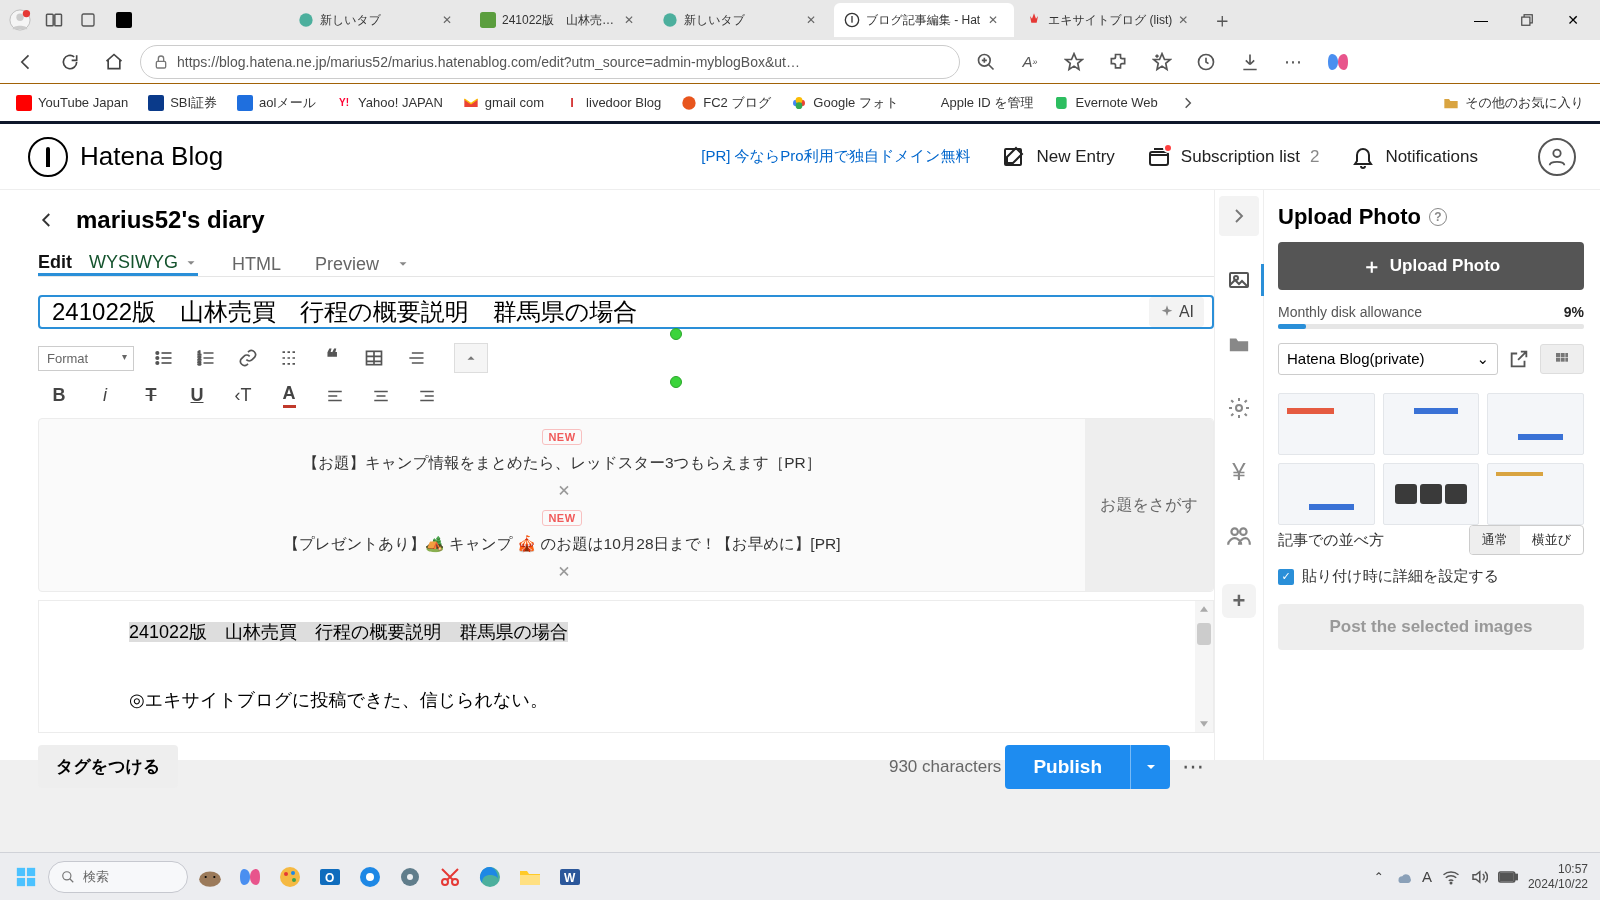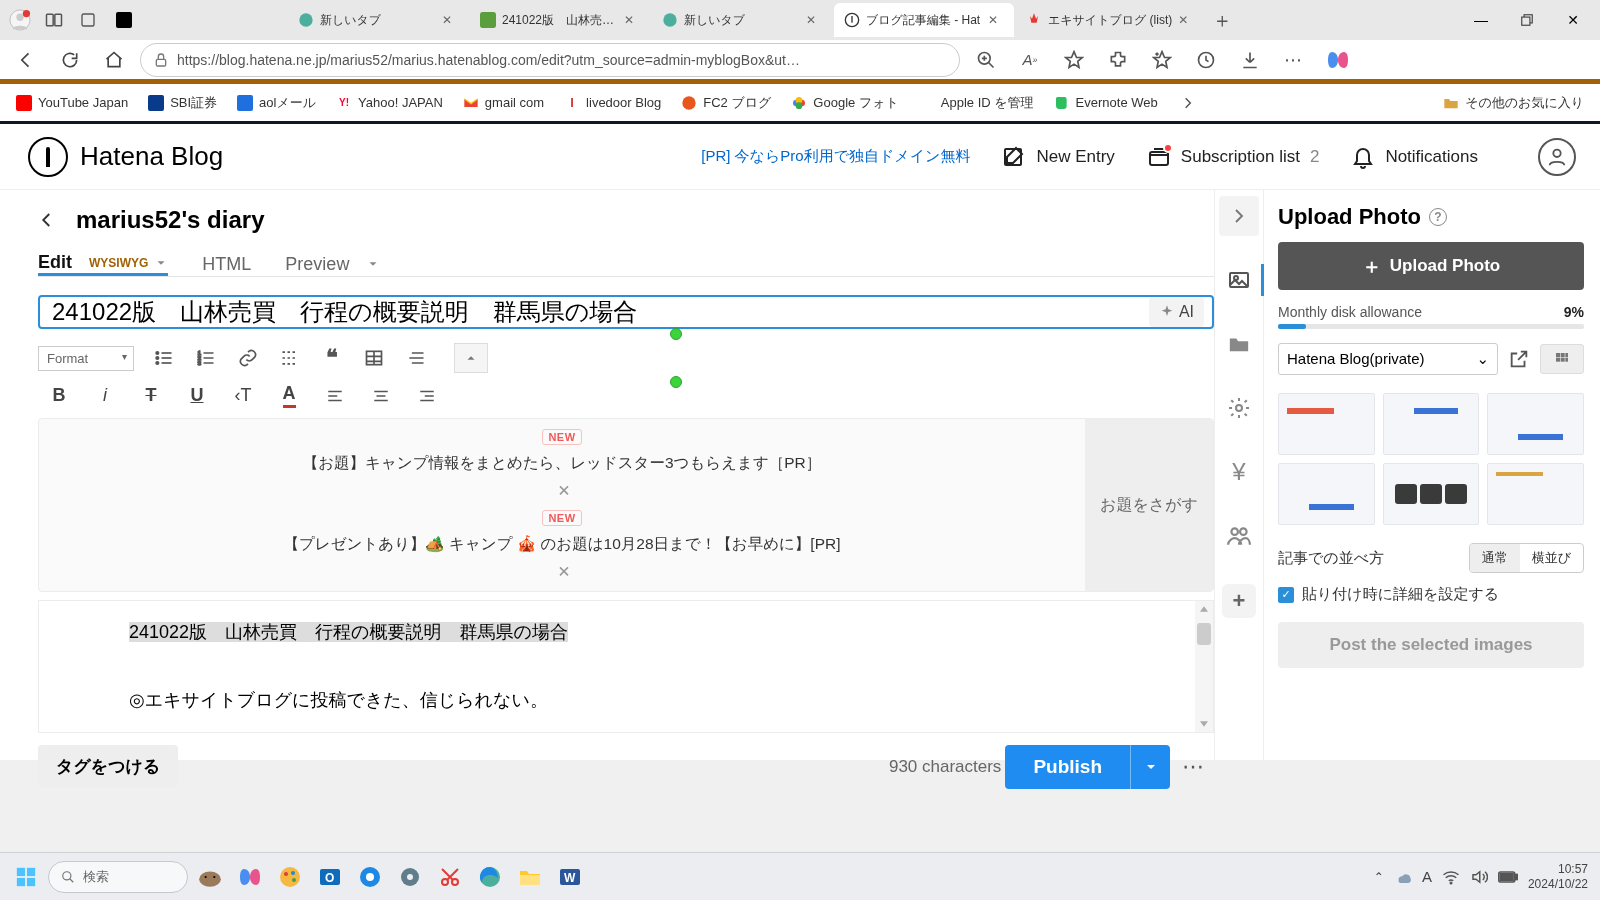--- a/index.html
+++ b/index.html
@@ -17,7 +17,7 @@
 .win-controls { margin-left: auto; display: flex; }
 .win-controls div { width: 46px; height: 34px; display: flex; align-items: center; justify-content: center; }
 
-.addr-bar { display: flex; align-items: center; height: 44px; padding: 0 8px; gap: 8px; background: #fff; border-bottom: 5px solid #a16207; }
+.addr-bar { display: flex; align-items: center; height: 44px; padding: 0 8px; gap: 8px; background: #fff; border-bottom: 1px solid #a16207; }
 .addr-bar .nav-btn { width: 36px; height: 36px; display: flex; align-items: center; justify-content: center; color: #555; border-radius: 4px; }
 .url-box { flex: 1; display: flex; align-items: center; height: 34px; border: 1px solid #ccc; border-radius: 17px; padding: 0 12px; gap: 8px; max-width: 820px; }
 .url-box .url-text { flex: 1; color: #555; font-size: 14px; overflow: hidden; text-overflow: ellipsis; white-space: nowrap; }

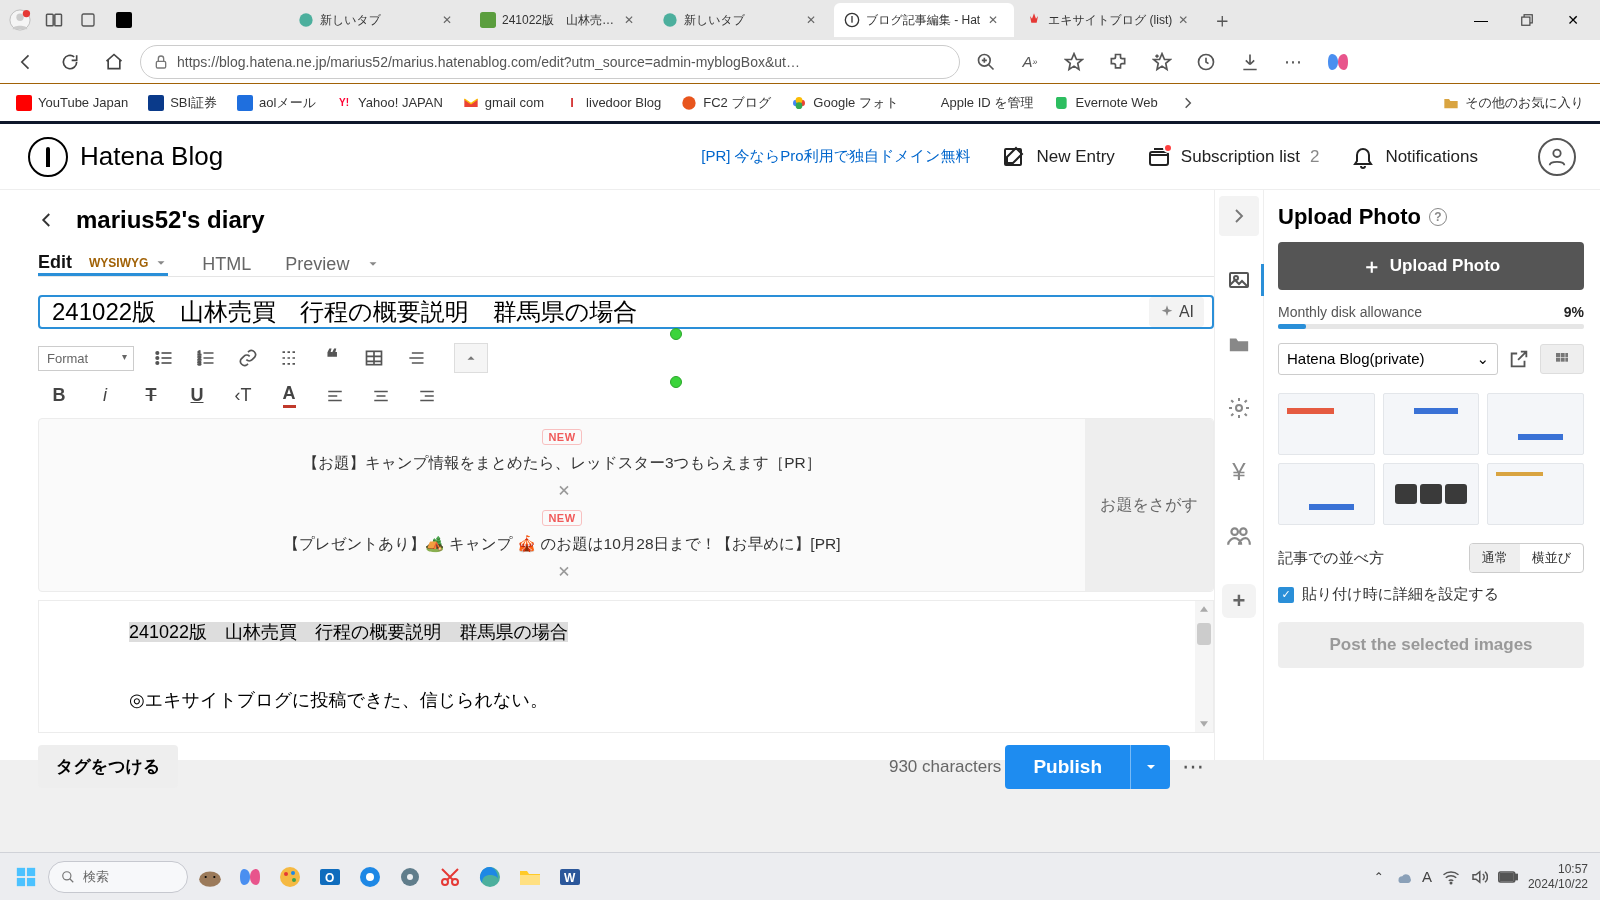--- a/index.html
+++ b/index.html
@@ -51,7 +51,7 @@
 .edit-tabs { display: flex; gap: 34px; align-items: center; border-bottom: 1px solid #e5e5e5; height: 44px; }
 .edit-tab { display: flex; align-items: center; gap: 6px; font-size: 18px; color: #666; height: 100%; }
 .edit-tab.active { color: #111; font-weight: 700; border-bottom: 3px solid #2a8fd8; }
-.edit-tab .sub { font-size: 12px; font-weight: 700; color: #a16207; }
+.edit-tab .sub { font-size: 18px; font-weight: 400; color: #14532d; }
 
 .title-input { margin-top: 18px; display: flex; align-items: center; border: 2px solid #2a8fd8; border-radius: 4px; height: 54px; padding: 0 8px 0 12px; }
 .title-input input { flex: 1; border: none; outline: none; font-size: 24px; font-family: inherit; }

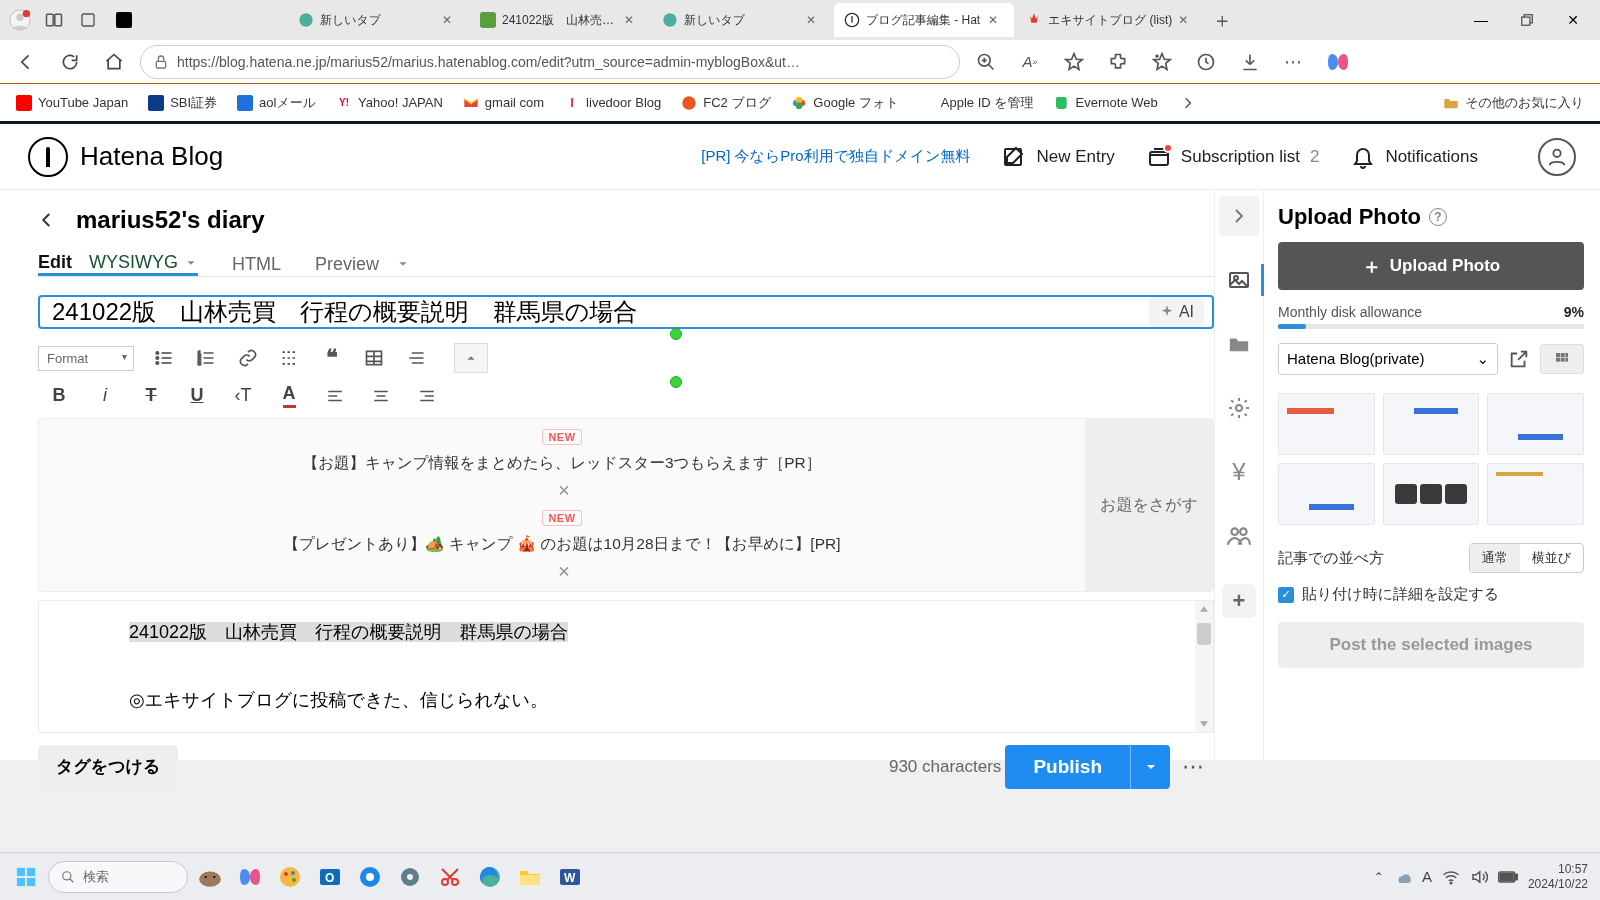--- a/index.html
+++ b/index.html
@@ -112,7 +112,7 @@
 .thumb .bar-b { position: absolute; top: 40px; left: 30px; right: 20px; height: 6px; background: #3a72d6; }
 .thumb .dark-set { position: absolute; top: 20px; left: 50%; transform: translateX(-50%); display: flex; gap: 3px; }
 .thumb .dark-set span { width: 22px; height: 20px; background: #3a3a3a; border-radius: 3px; }
-.arrange { margin-top: 18px; font-size: 15px; color: #333; display: flex; justify-content: space-between; align-items: center; }
+.arrange { font-size: 15px; color: #333; display: flex; justify-content: space-between; align-items: center; }
 .arrange-btns { display: flex; border: 1px solid #ccc; border-radius: 4px; overflow: hidden; }
 .arrange-btns div { padding: 5px 12px; font-size: 13px; }
 .arrange-btns div.sel { background: #eee; }

